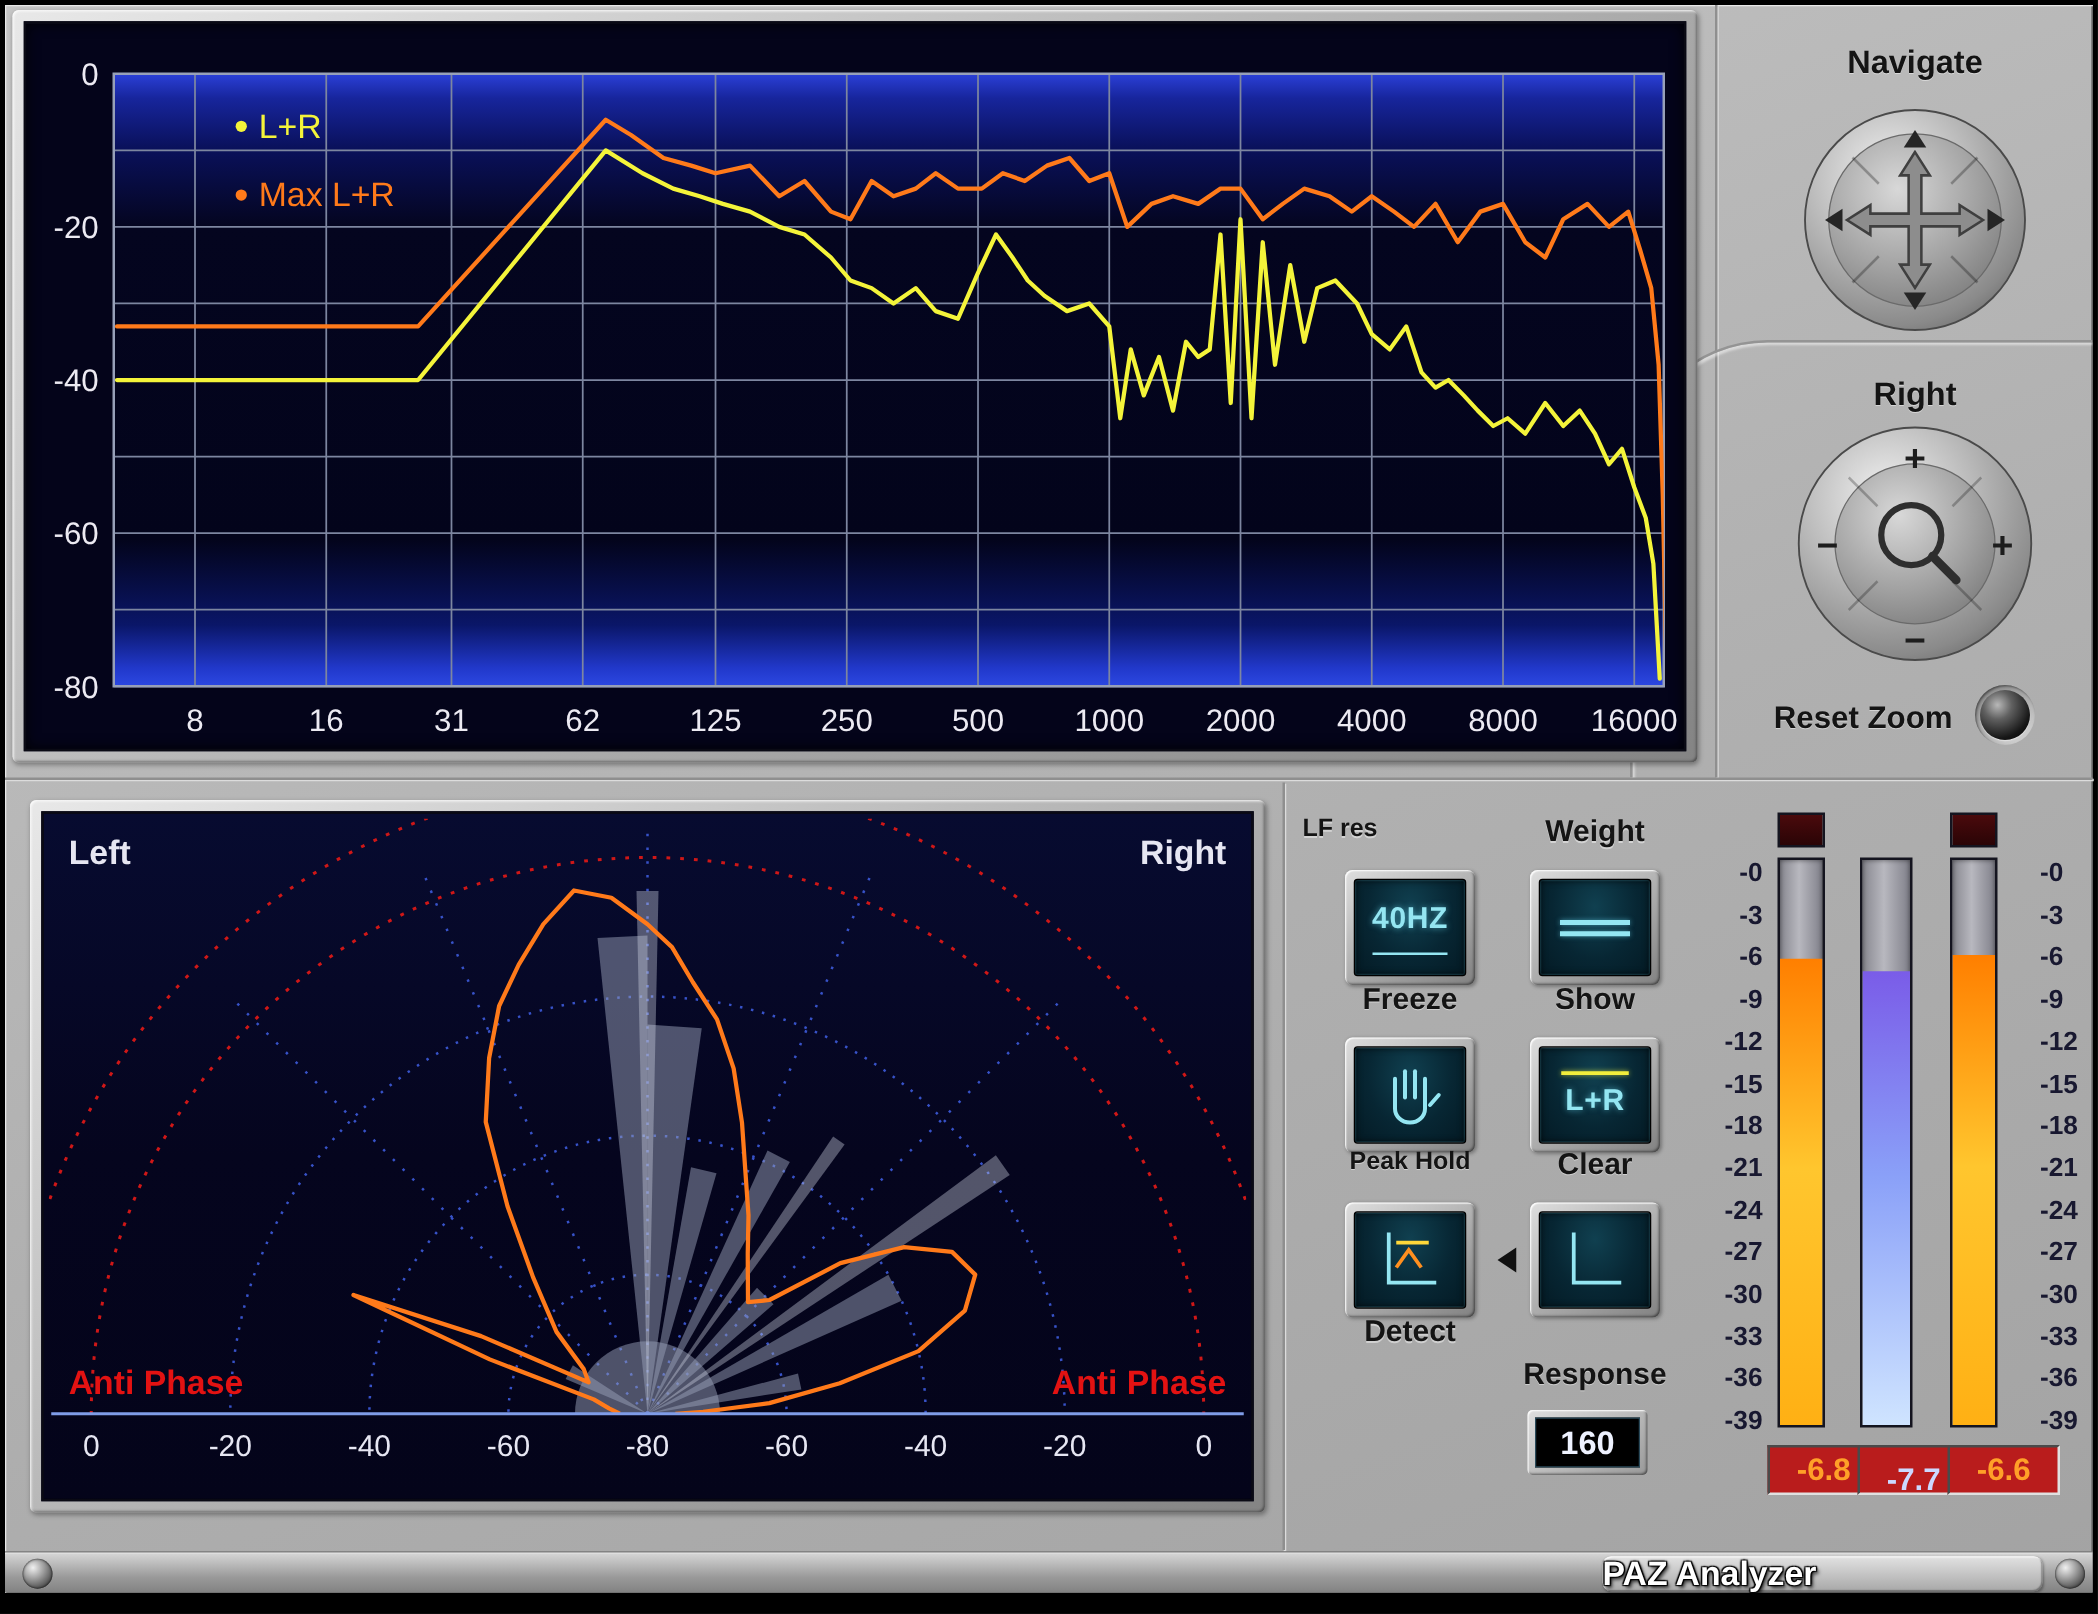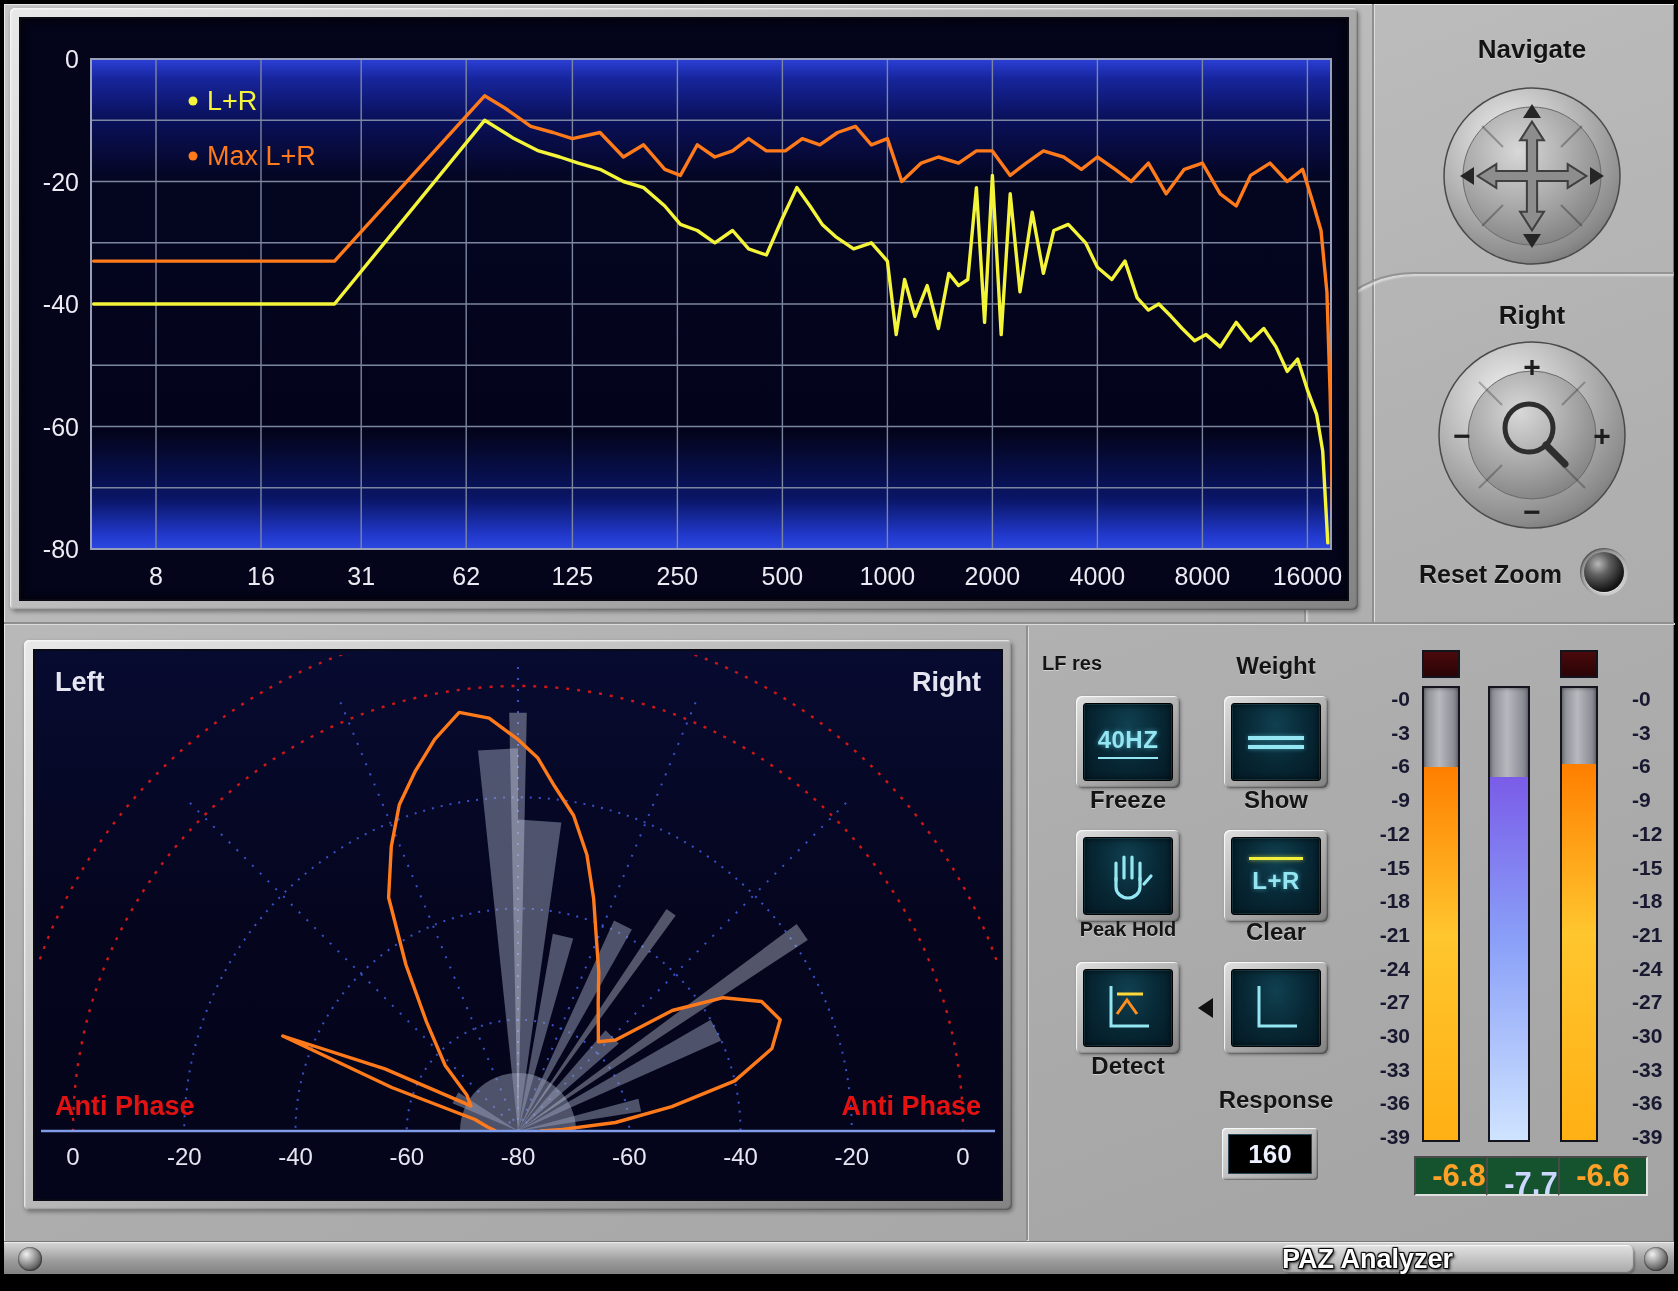--- a/index.html
+++ b/index.html
@@ -31,7 +31,7 @@
   color:#94e6f2;font-weight:bold;letter-spacing:.5px;text-shadow:0 0 5px rgba(110,230,255,.55)}
 .btn-text{font-size:24px}
 .btn-text-sm{font-size:22px}
-.underl{border-bottom:2px solid #94e6f2;padding-bottom:3px}
+.underl{border-bottom:2px solid #94e6f2;padding-bottom:13px}
 .show-line{width:54px;height:3px;background:#f2ee3c;margin-bottom:7px;box-shadow:0 0 4px rgba(255,255,60,.6)}
 .weight-icon i{display:block;width:56px;height:4px;background:#94e6f2;margin:5px 0;box-shadow:0 0 4px rgba(110,230,255,.5)}
 .link-arrow{position:absolute;left:1198px;top:998px;width:0;height:0;

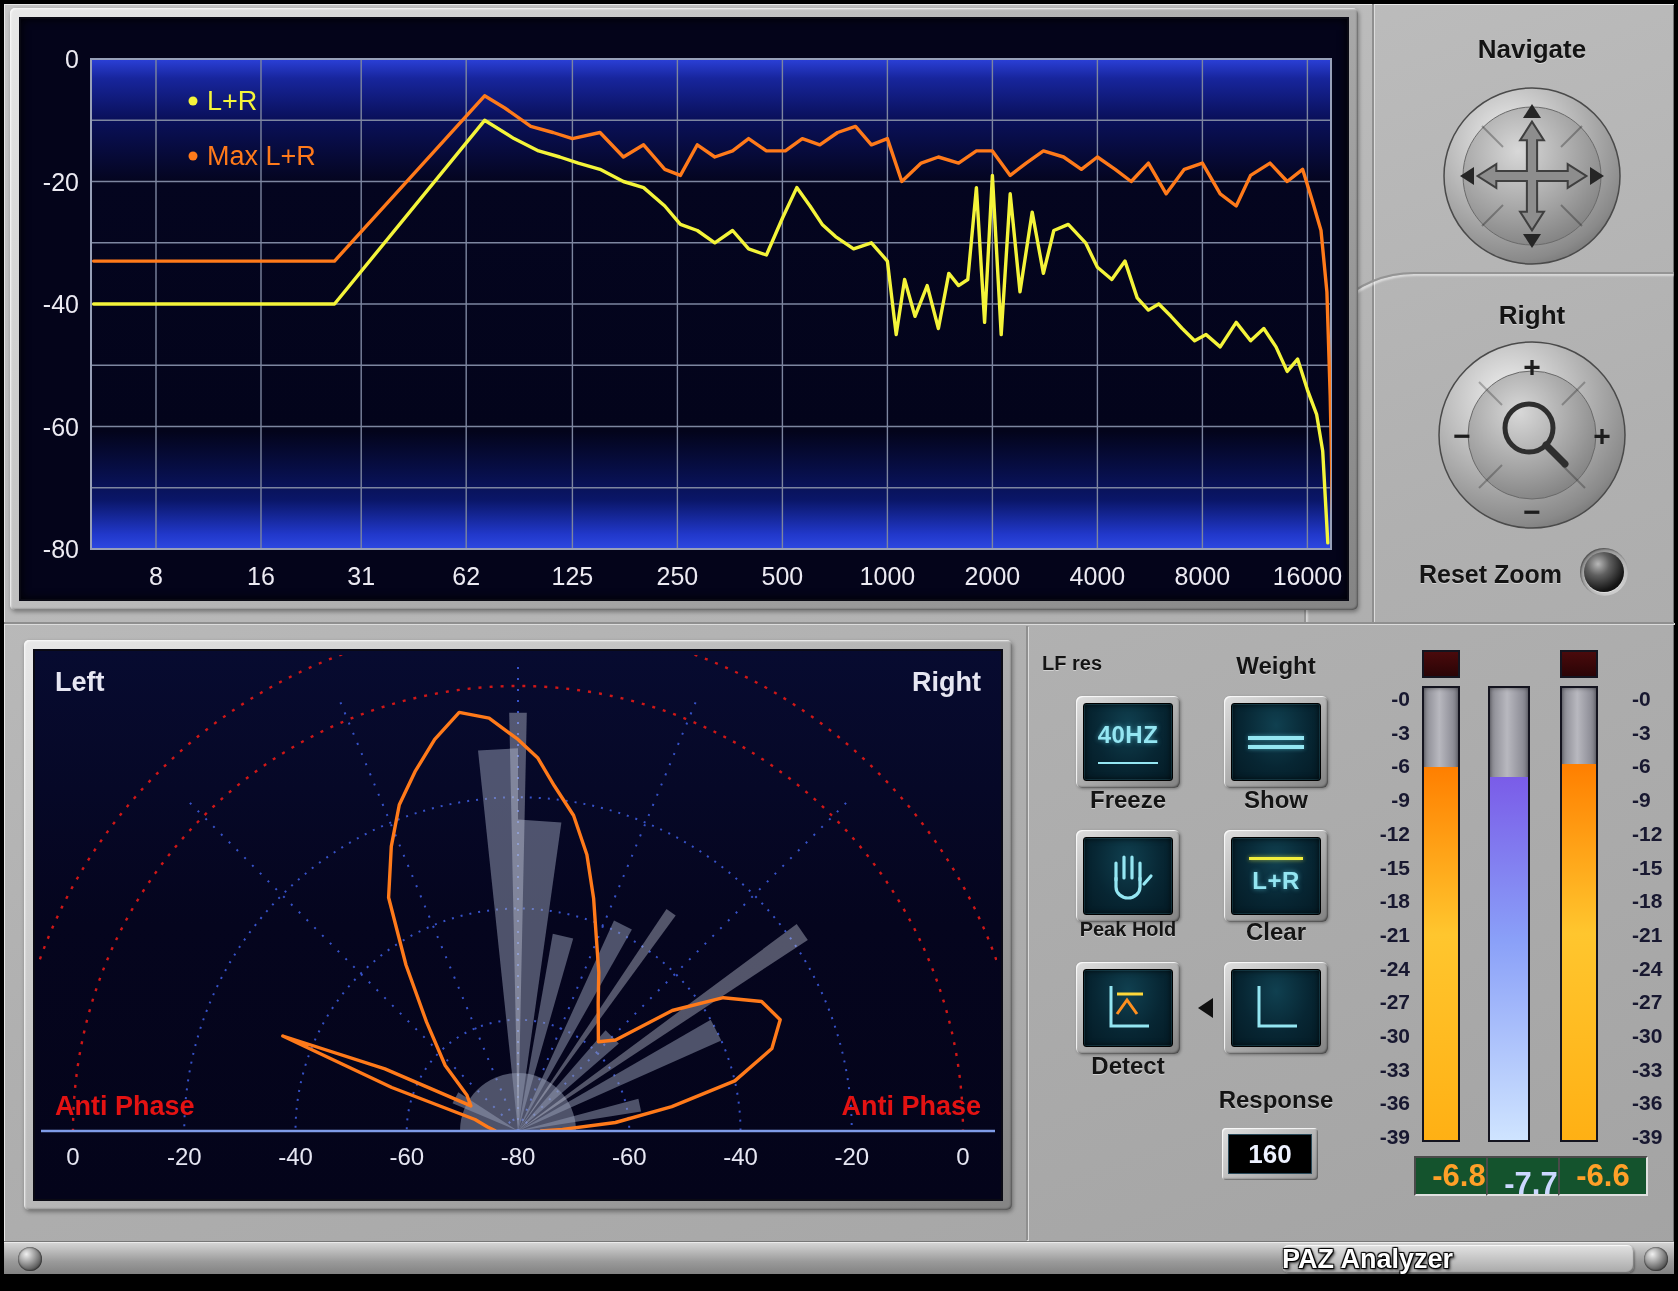--- a/index.html
+++ b/index.html
@@ -48,9 +48,9 @@
 .meter-fill{position:absolute;left:0;right:0;bottom:0}
 .clip-led{position:absolute;top:650px;height:28px;border:2px solid #14141f;
   background:linear-gradient(180deg,#4a0a0c,#2a0406)}
-.readout{position:absolute;top:1156px;width:90px;height:40px;background:#14532d;
+.readout{position:absolute;top:1156px;width:90px;height:40px;background:#b91c1c;
   border:2px solid;border-color:#4a4a4a #e0e0e0 #e0e0e0 #4a4a4a;
-  display:flex;align-items:center;justify-content:center;font-size:31px;font-weight:bold}
+  display:flex;align-items:center;justify-content:center;font-size:25px;font-weight:bold}
 .reset-rim{position:absolute;left:1580px;top:548px;width:48px;height:48px;border-radius:50%;cursor:pointer;
   background:linear-gradient(145deg,#828282,#dcdcdc);box-shadow:inset 1px 1px 2px rgba(0,0,0,.5)}
 .reset-sphere{position:absolute;left:4px;top:4px;right:4px;bottom:4px;border-radius:50%;

